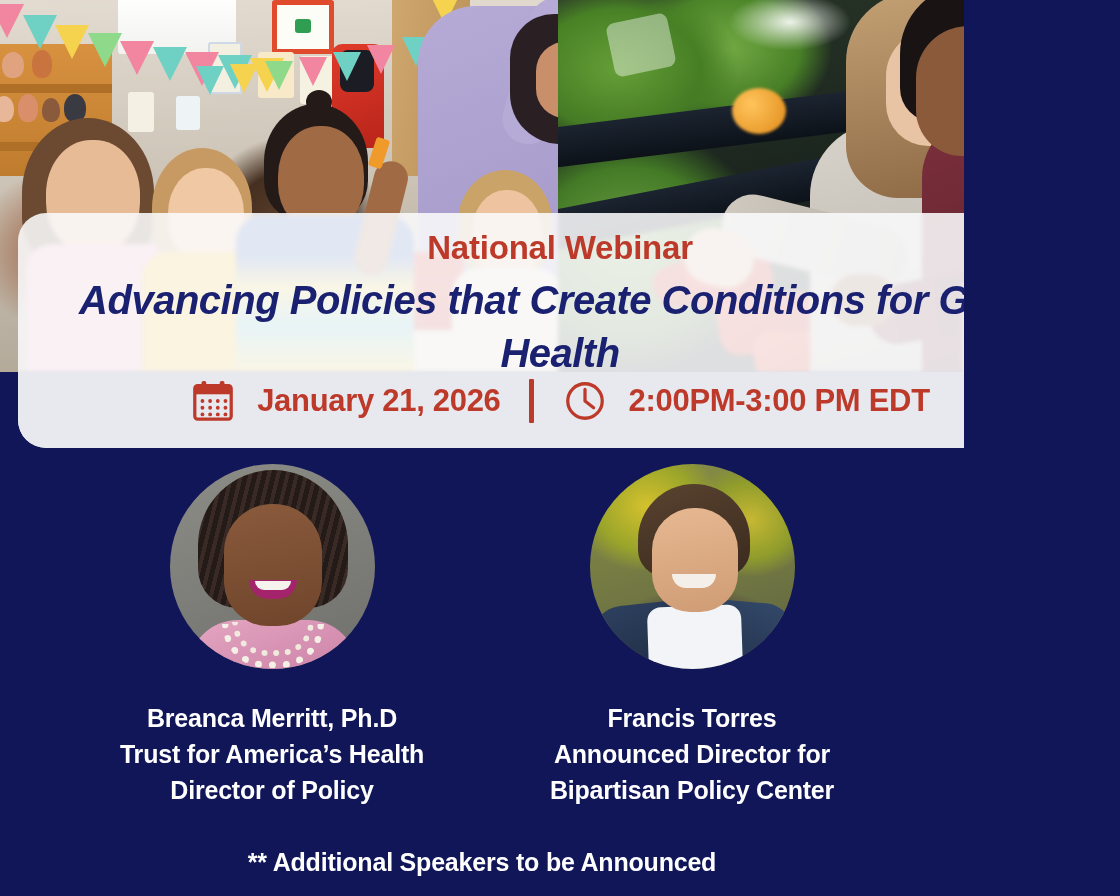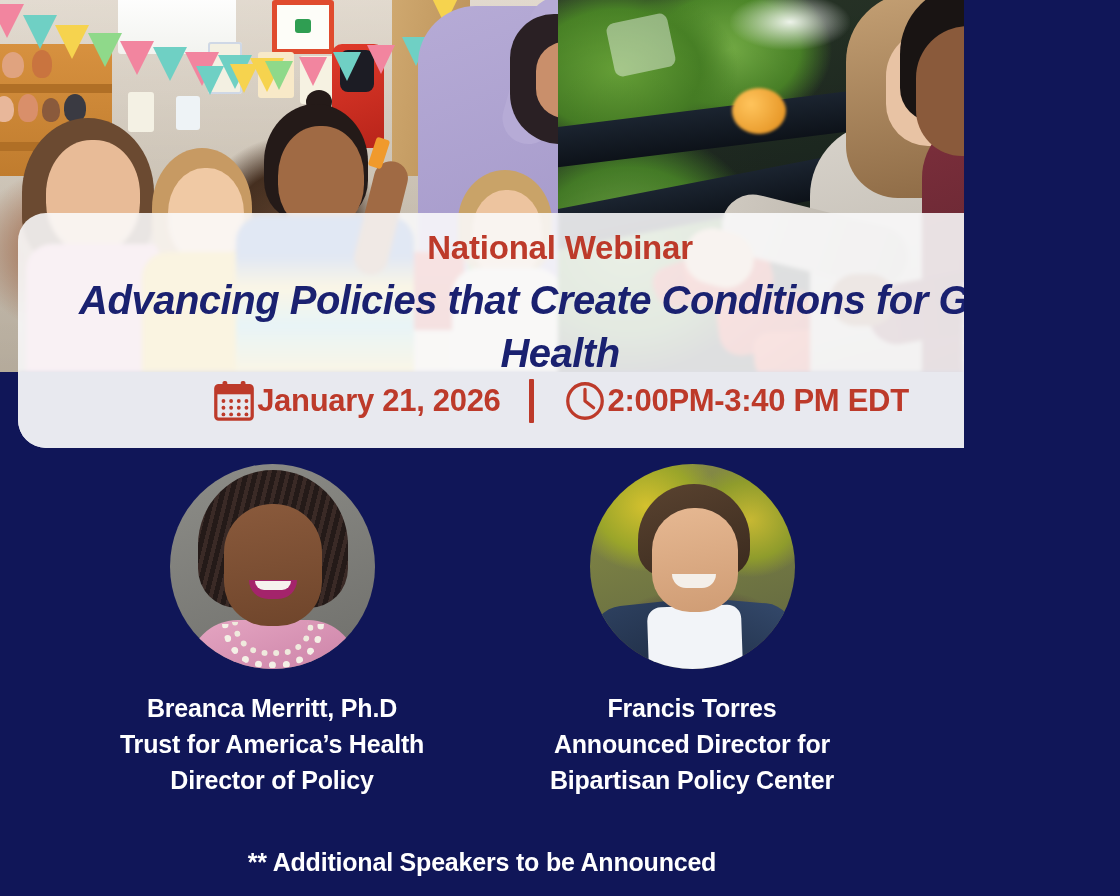--- a/index.html
+++ b/index.html
@@ -323,7 +323,7 @@
     justify-content:center;
     gap:20px;
   }
-  .meta-item { display:flex; align-items:center; gap:0; }
+  .meta-item { display:flex; align-items:center; gap:21px; }
   .meta-text {
     font-size:31px;
     font-weight:700;

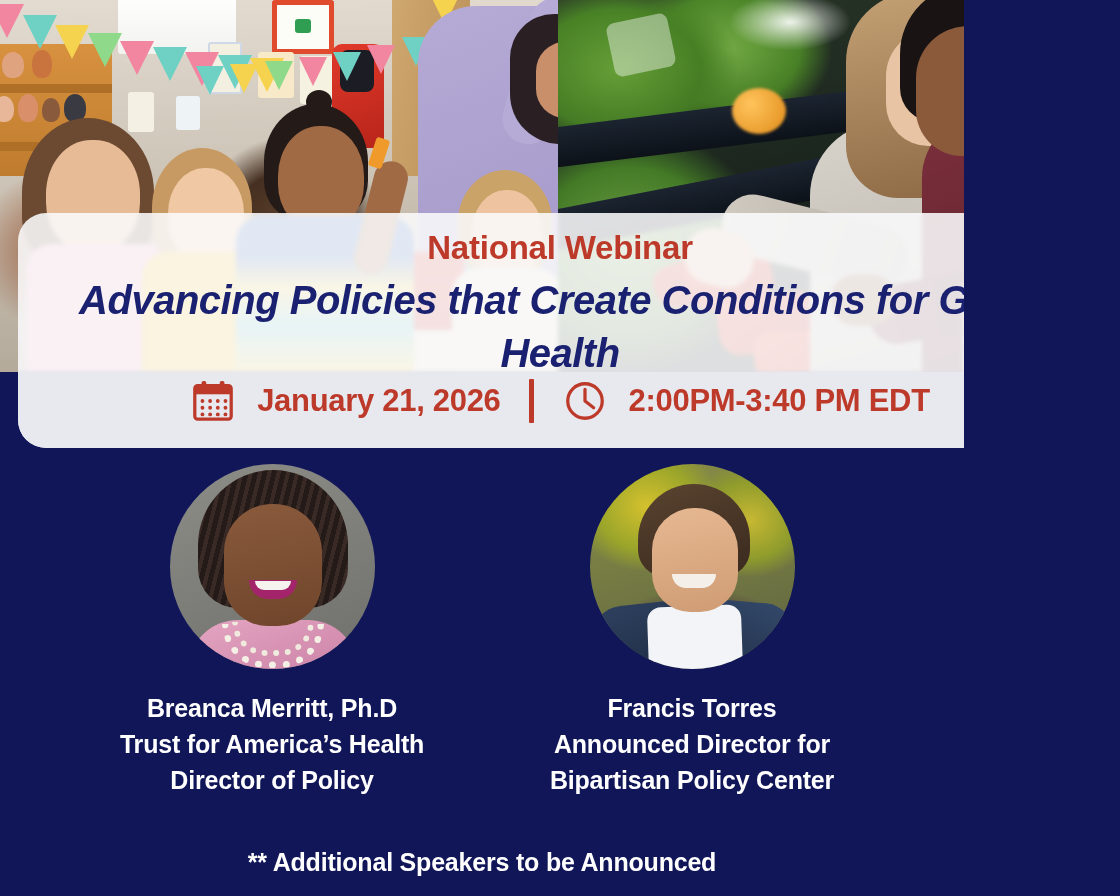--- a/index.html
+++ b/index.html
@@ -625,7 +625,7 @@
           <circle cx="24" cy="24" r="18" fill="none" stroke="#bd3a2a" stroke-width="3.4"></circle>
           <path d="M24 12 V24 L33 31" fill="none" stroke="#bd3a2a" stroke-width="3.4" stroke-linecap="round" stroke-linejoin="round"></path>
         </svg>
-        <span class="meta-text">2:00PM-3:40 PM EDT</span>
+        <span class="meta-text">2:00PM-3:00 PM EDT</span>
       </div>
     </div>
   </div>

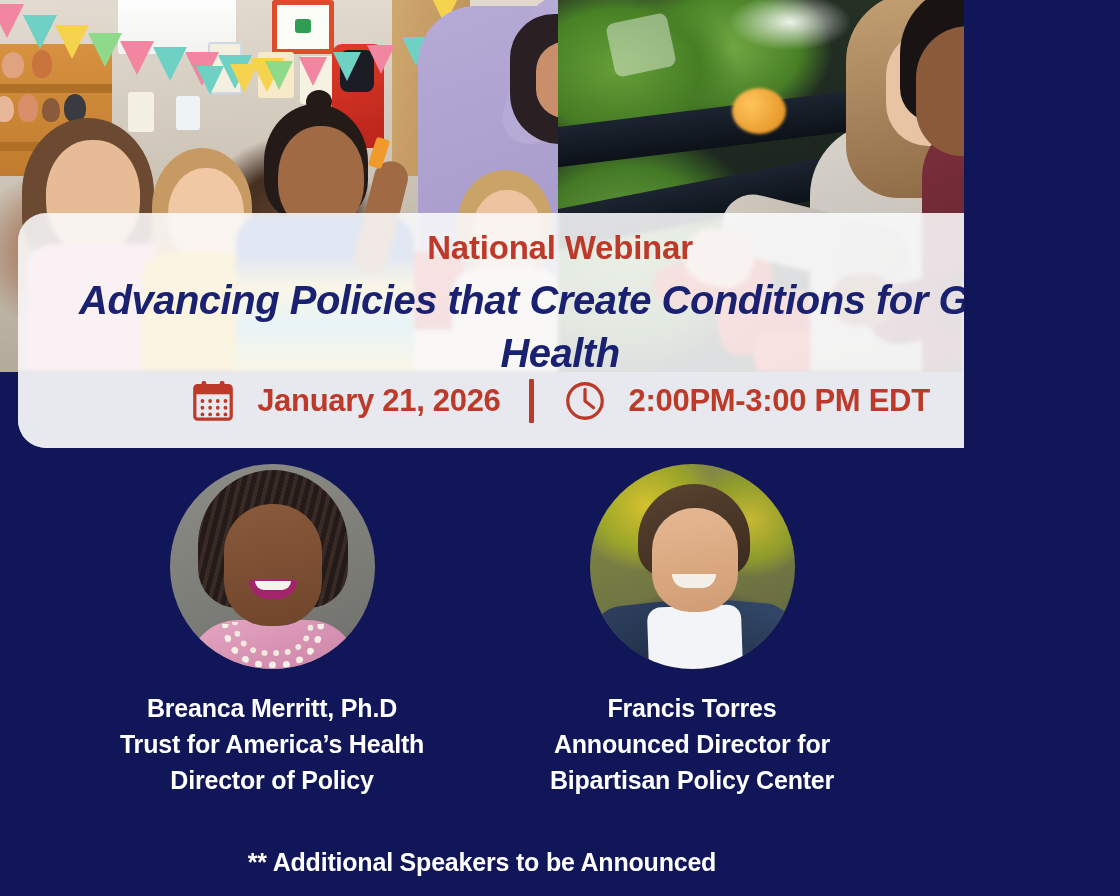--- a/index.html
+++ b/index.html
@@ -425,7 +425,7 @@
   }
 
   .speaker-info {
-    margin-top:22px;
+    margin-top:32px;
     color:#ffffff;
     font-size:25px;
     font-weight:700;

